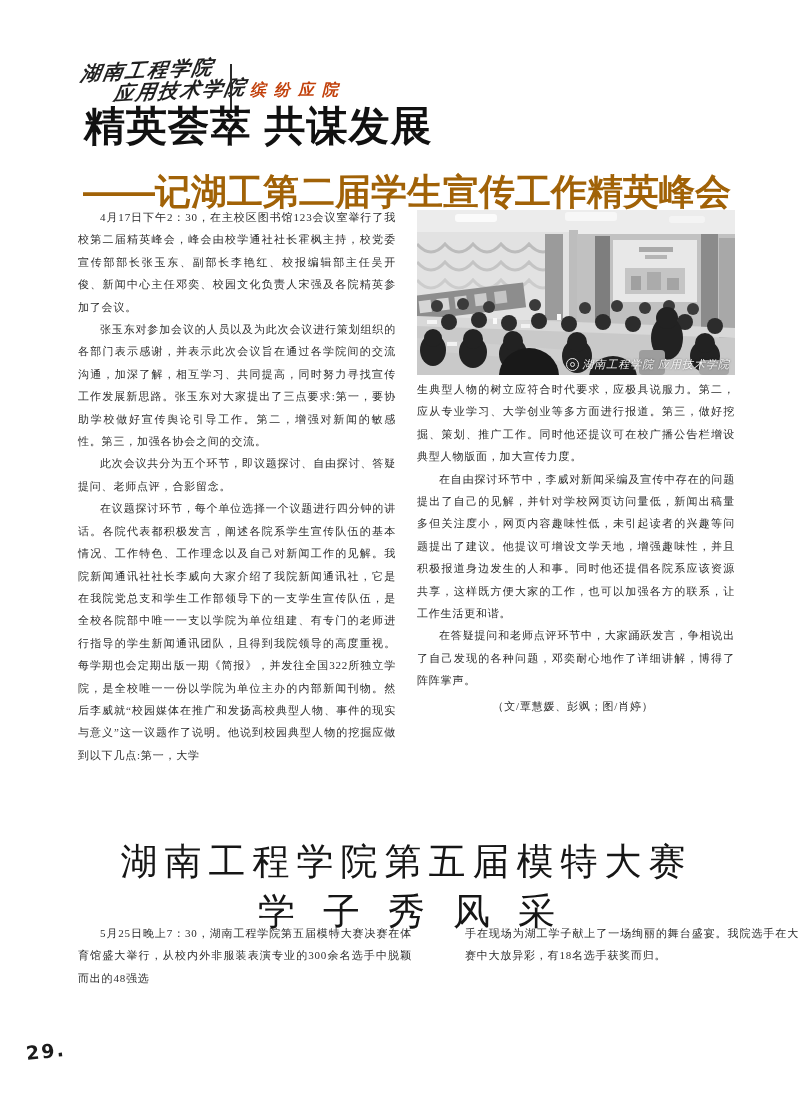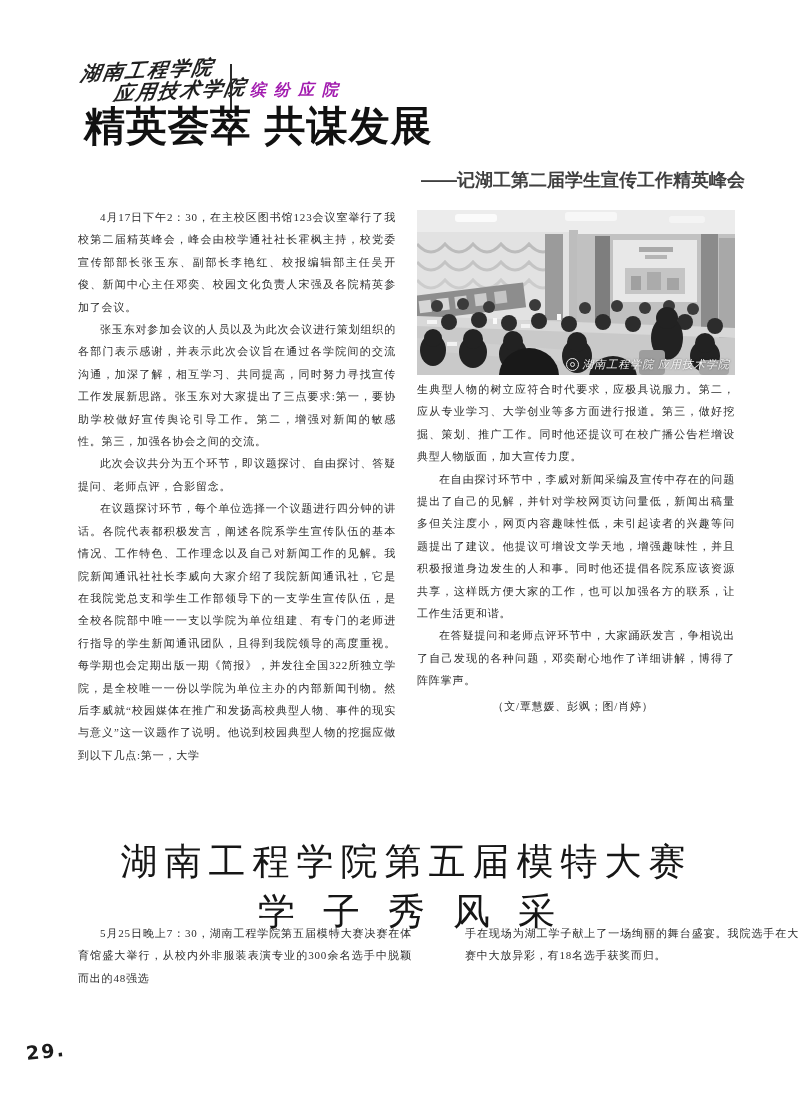--- a/index.html
+++ b/index.html
@@ -23,7 +23,7 @@
   .section-name {
     position:absolute; left:250px; top:80px;
     font-size:16px; font-weight:bold; font-style:italic;
-    letter-spacing:8px; color:#a21caf; white-space:nowrap;
+    letter-spacing:8px; color:#c2410c; white-space:nowrap;
   }
 
   

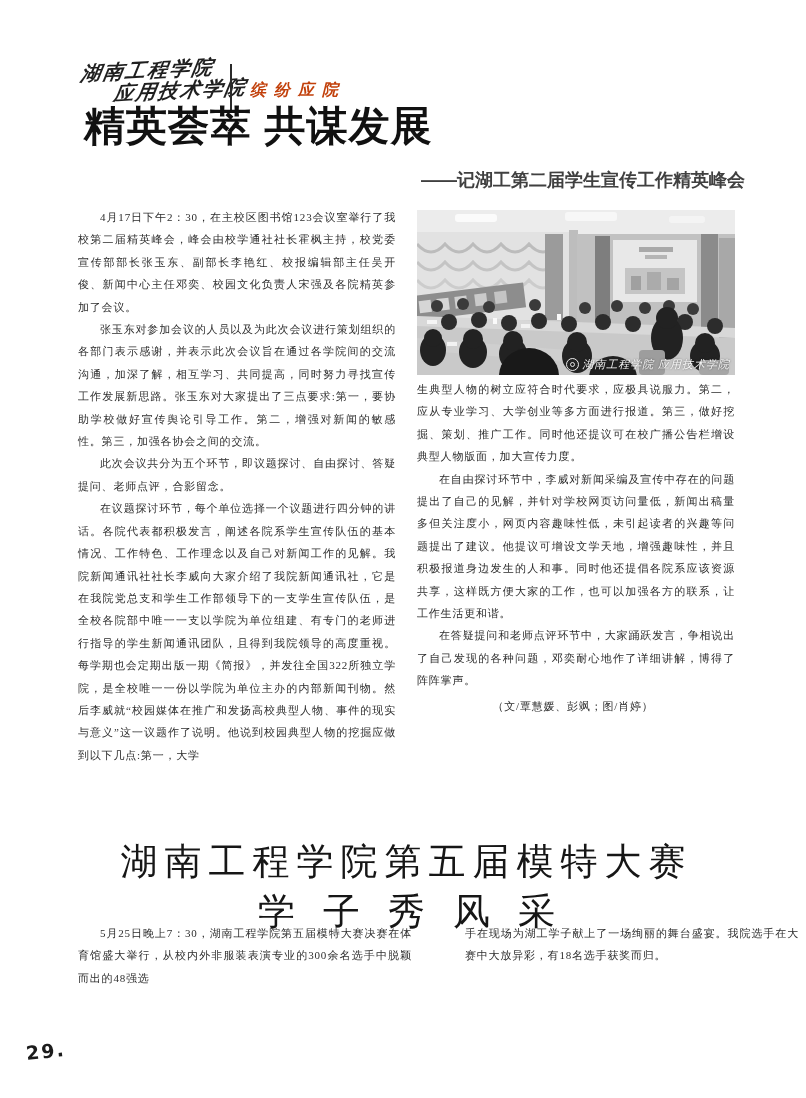--- a/index.html
+++ b/index.html
@@ -33,9 +33,9 @@
     font-size:41px; letter-spacing:1px; color:#111; white-space:nowrap;
   }
   .a1-subtitle {
-    position:absolute; left:88px; top:168px; width:657px; text-align:right;
+    position:absolute; left:74px; top:168px; width:657px; text-align:right;
     font-family:"Liberation Sans", sans-serif; font-weight:bold;
-    font-size:18px; color:#404040; white-space:nowrap;
+    font-size:36px; color:#a16207; white-space:nowrap;
   }
 
   .col {

